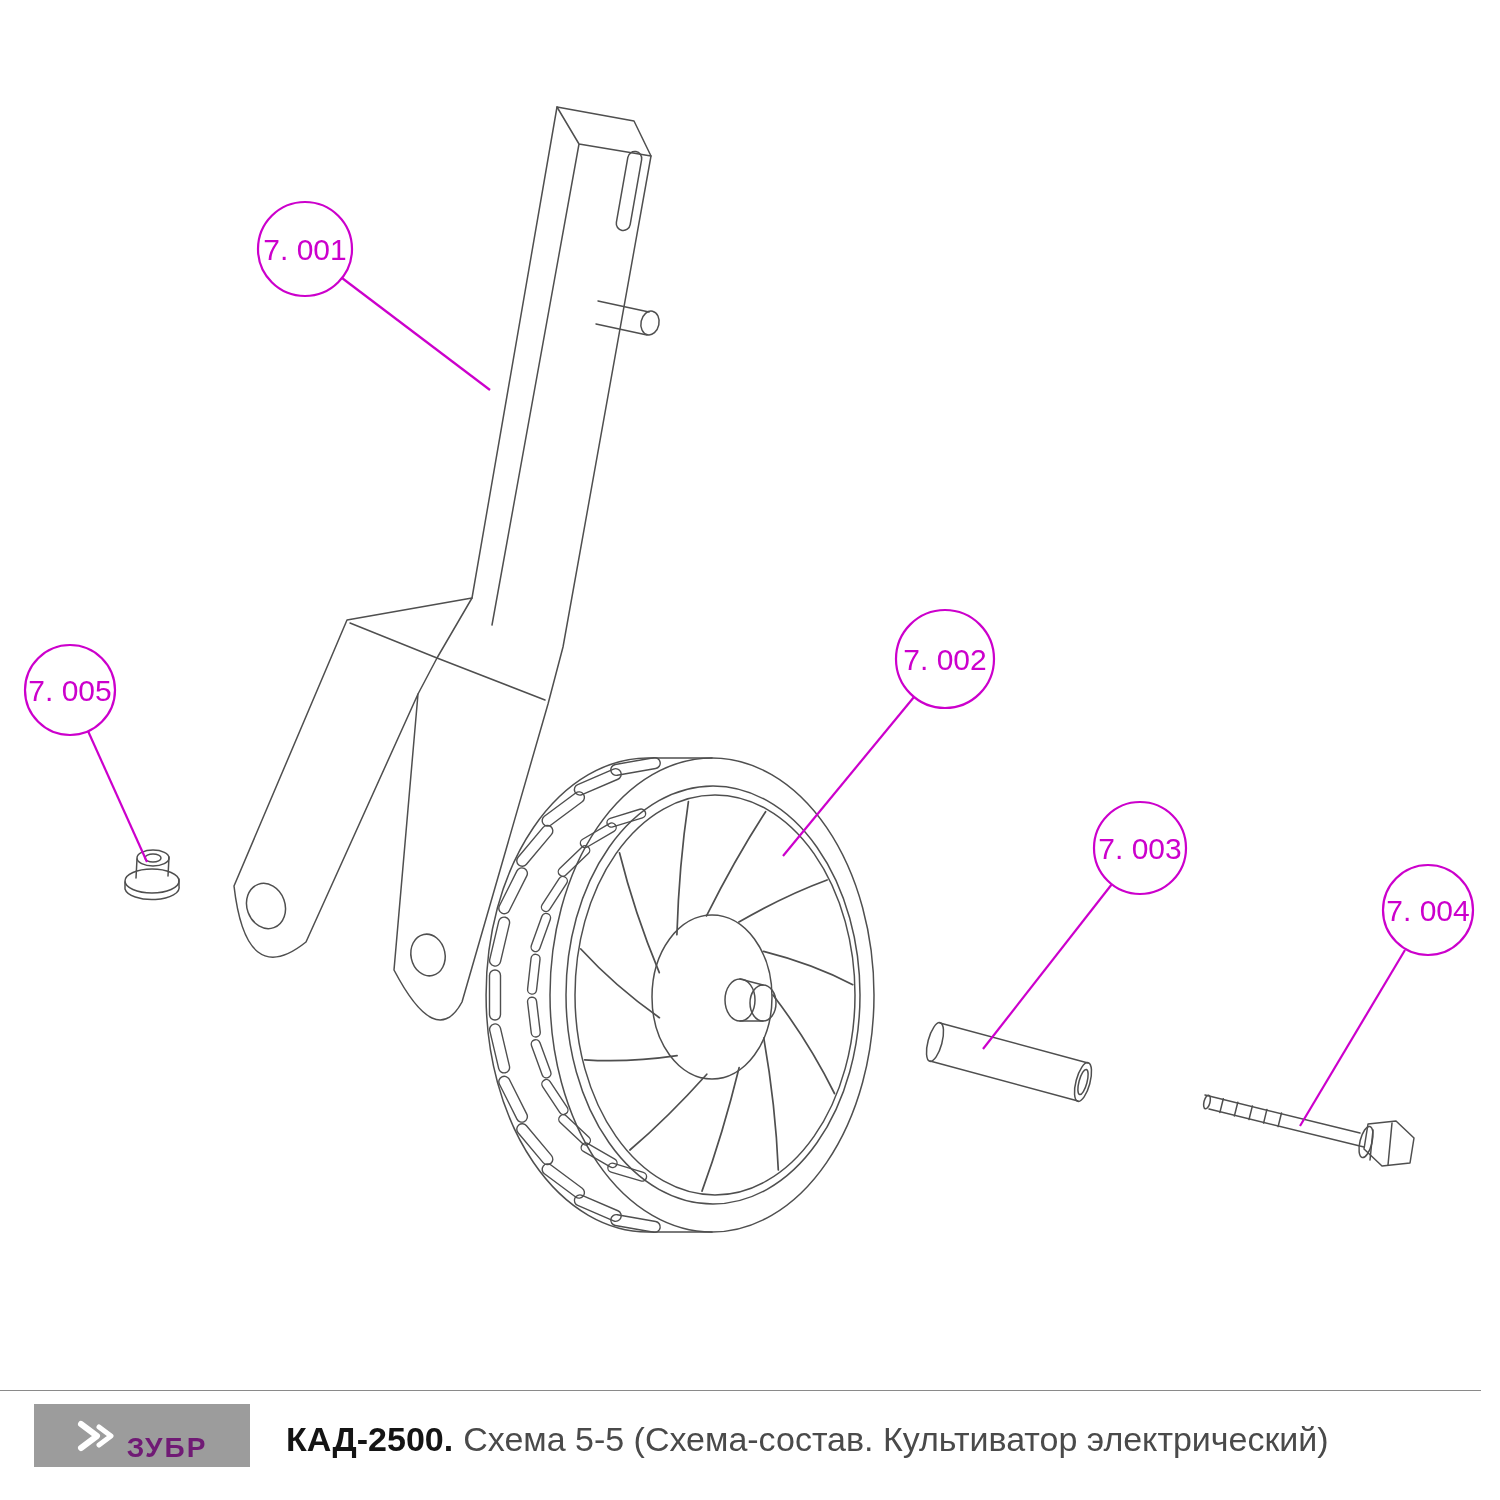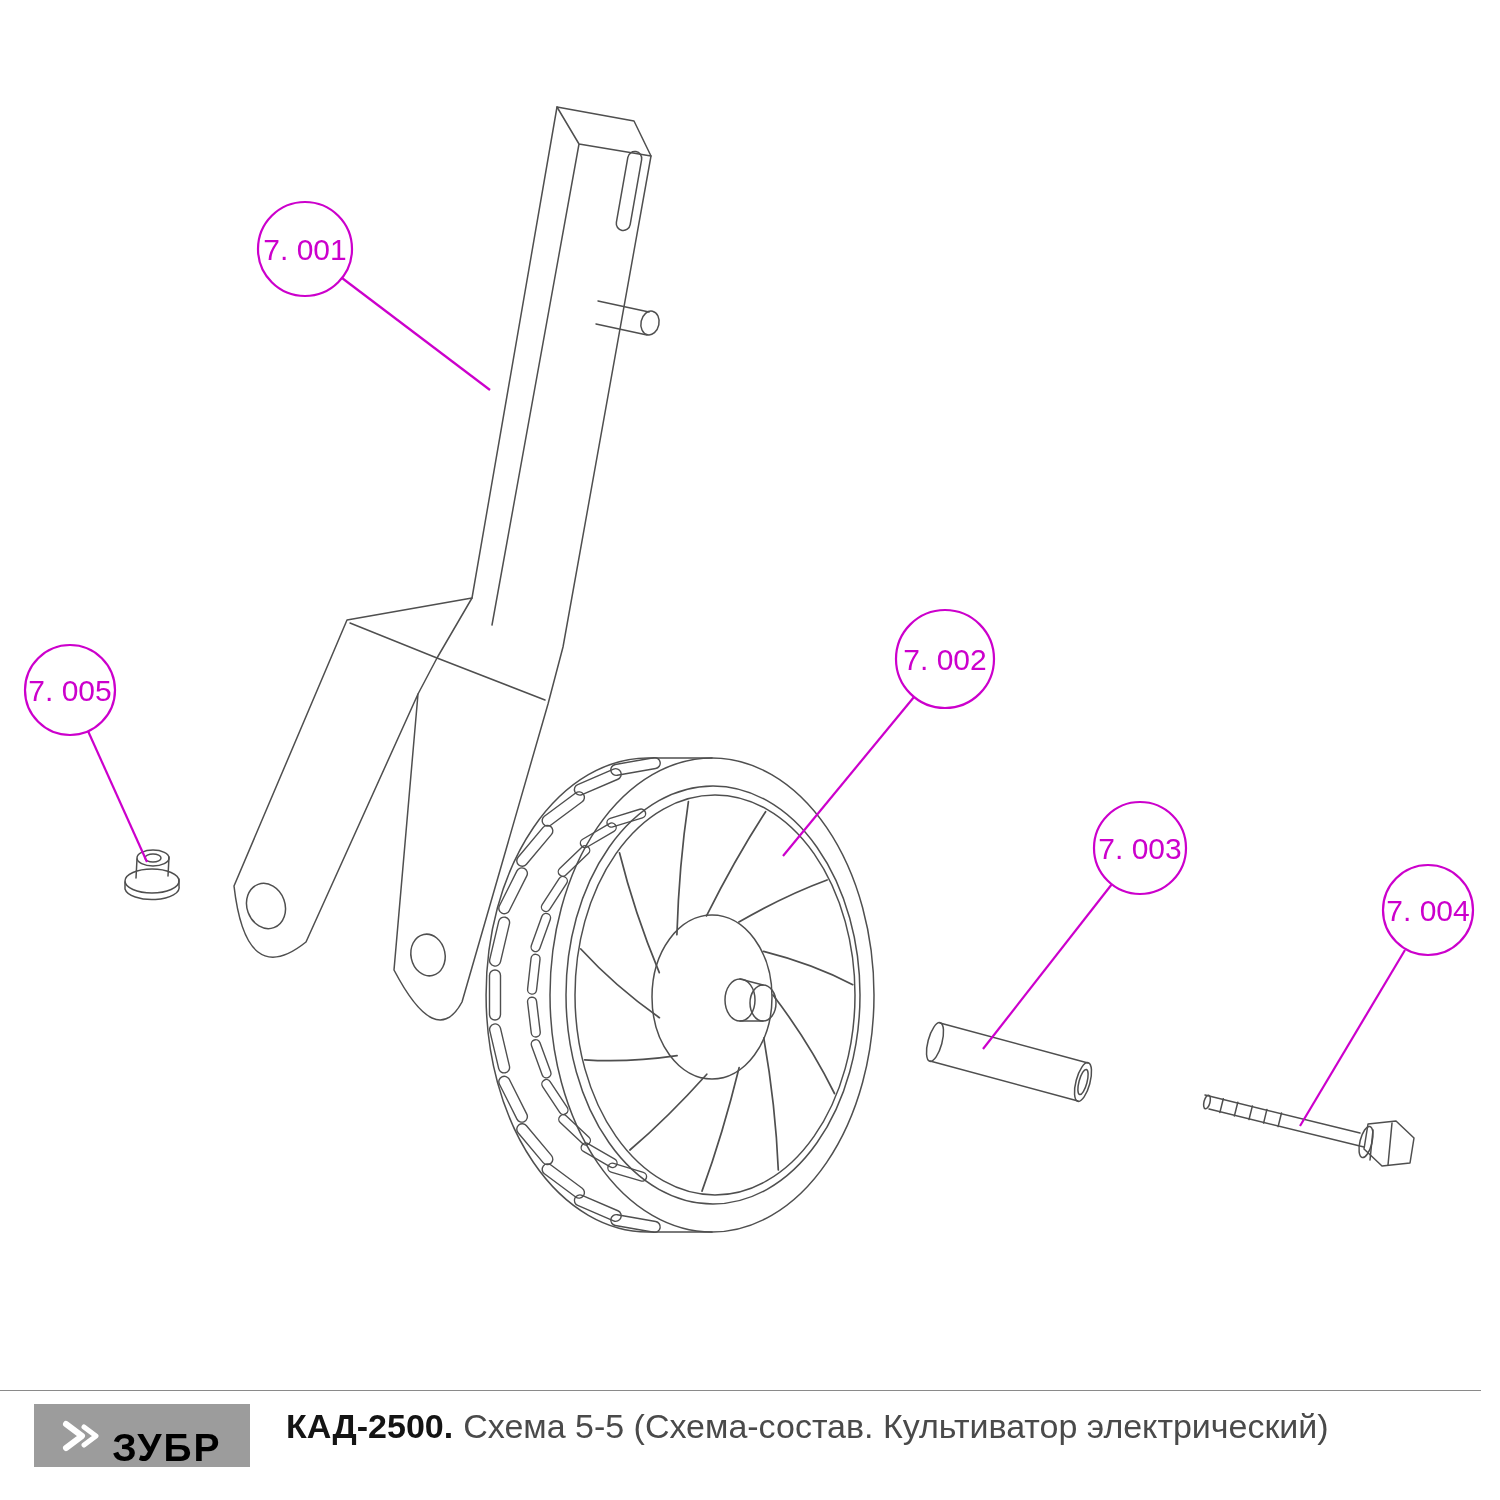--- a/index.html
+++ b/index.html
@@ -11,7 +11,7 @@
   .footer { position:absolute; left:0; top:1390px; width:1500px; height:109px; border-top:1px solid #8a8a8a; background:#fff; }
   .brand { position:absolute; left:34px; top:13px; width:216px; height:63px; background:#9c9c9c;
            display:flex; align-items:center; justify-content:center; gap:10px; }
-  .brand-text { color:#000000; font-weight:700; font-size:39px; letter-spacing:2px; line-height:1;margin-top:24px; }
+  .brand-text { color:#701a75; font-weight:700; font-size:28px; letter-spacing:2px; line-height:1;margin-top:24px; }
   .title { position:absolute; left:286px; top:16px; font-size:34px; color:#4a4a4a; white-space:nowrap; }
   .title .model { font-weight:700; color:#141414; margin-right:10px; }
 </style>

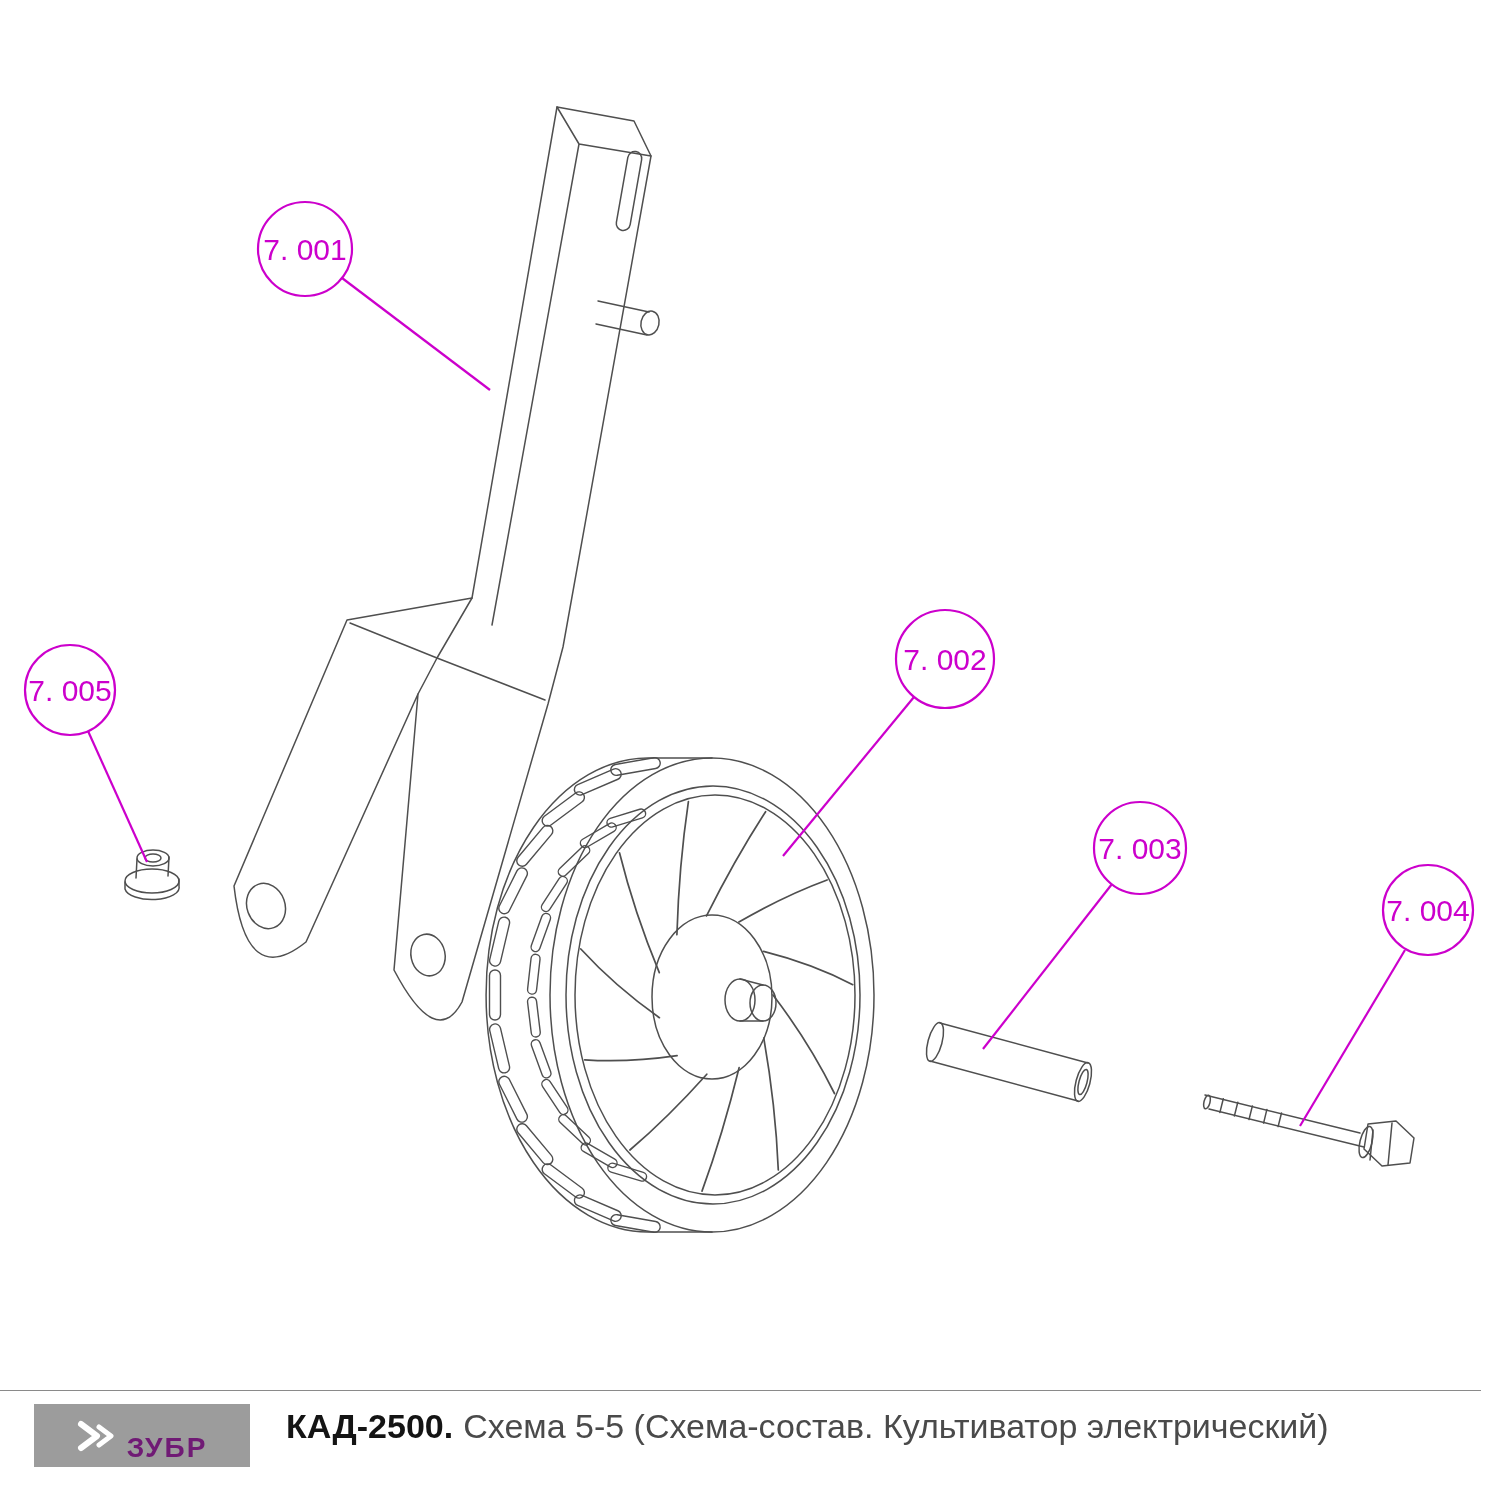--- a/index.html
+++ b/index.html
@@ -12,7 +12,7 @@
   .brand { position:absolute; left:34px; top:13px; width:216px; height:63px; background:#9c9c9c;
            display:flex; align-items:center; justify-content:center; gap:10px; }
   .brand-text { color:#701a75; font-weight:700; font-size:28px; letter-spacing:2px; line-height:1;margin-top:24px; }
-  .title { position:absolute; left:286px; top:16px; font-size:34px; color:#4a4a4a; white-space:nowrap; }
+  .title { position:absolute; left:286px; top:29px; font-size:34px; color:#4a4a4a; white-space:nowrap; }
   .title .model { font-weight:700; color:#141414; margin-right:10px; }
 </style>
 </head>

